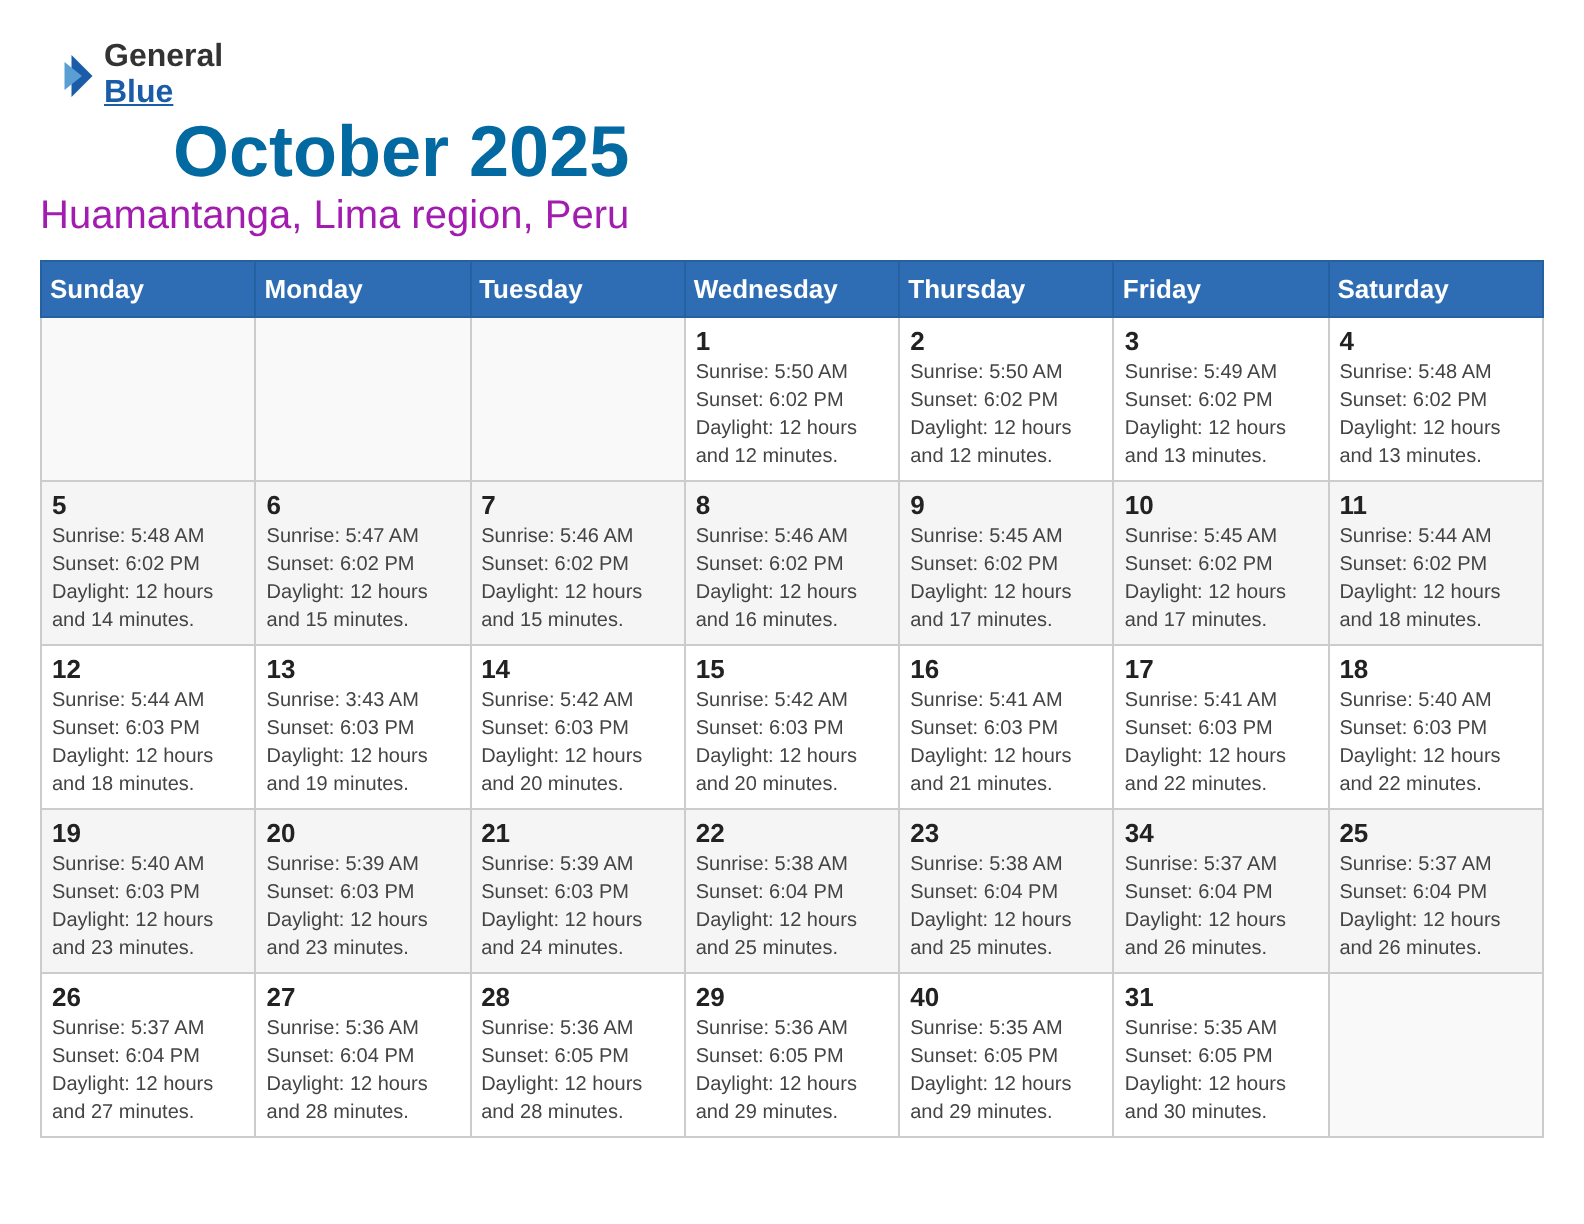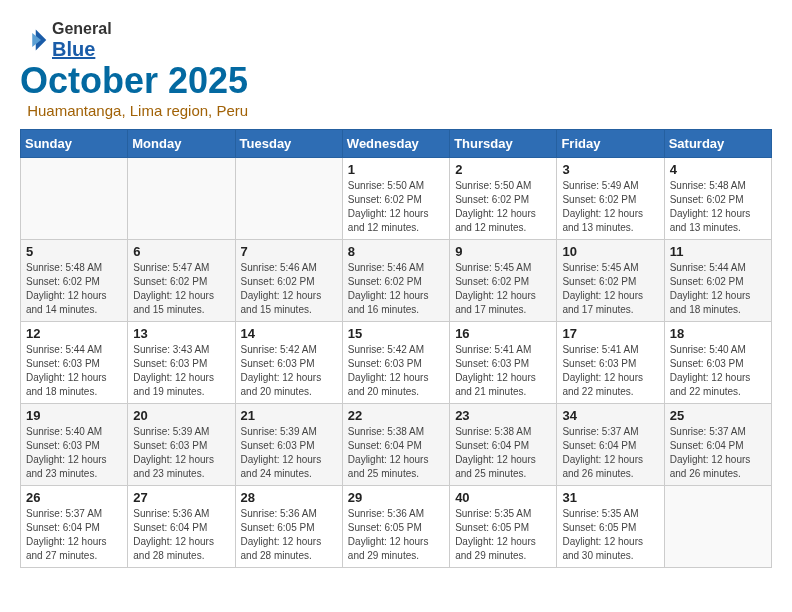--- a/index.html
+++ b/index.html
@@ -33,7 +33,7 @@
       color: #333;
     }
     .logo-blue {
-      font-size: 20px;
+      font-size: 16px;
       font-weight: bold;
       color: #1a5ca8;
       text-decoration: underline;

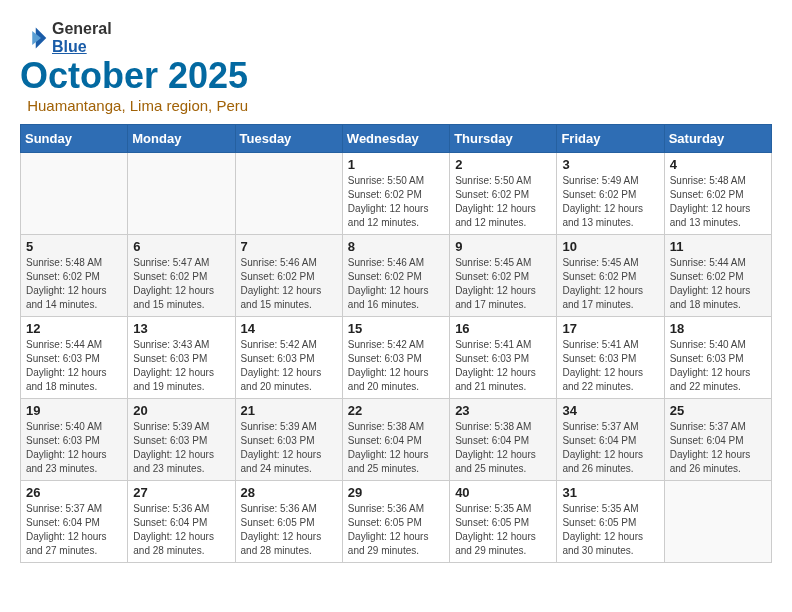--- a/index.html
+++ b/index.html
@@ -51,8 +51,8 @@
       color: #0369a1;
     }
     .subtitle {
-      font-size: 15px;
-      color: #a16207;
+      font-size: 20px;
+      color: #a21caf;
     }
     .calendar {
       width: 100%;

